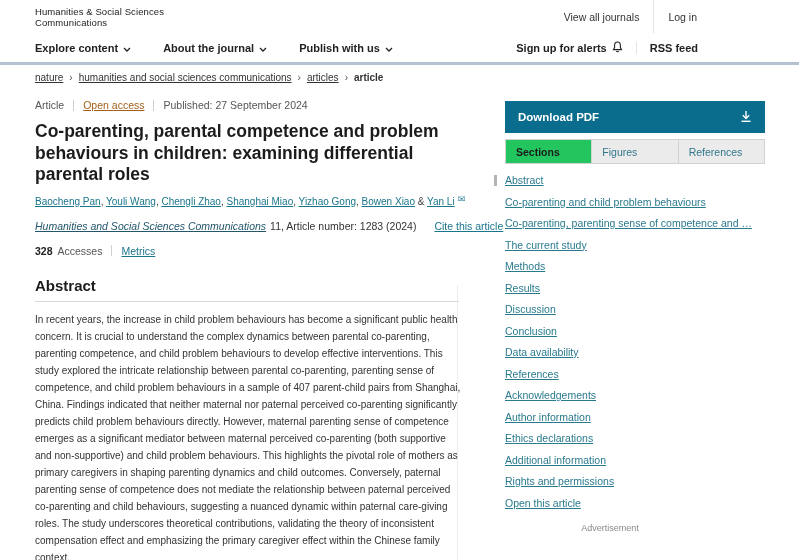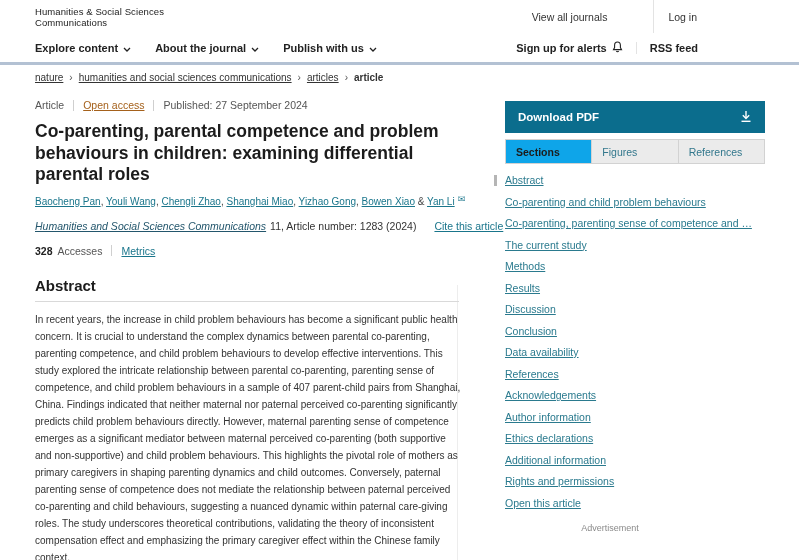--- a/index.html
+++ b/index.html
@@ -15,7 +15,7 @@
     padding:0 88px 0 35px; justify-content:space-between;
   }
   .logo { font-size:9.5px; line-height:11px; color:#222; letter-spacing:.1px; }
-  .top-links { display:flex; align-items:stretch; height:33px; font-size:10.5px; color:#333;gap:32px; }
+  .top-links { display:flex; align-items:stretch; height:33px; font-size:10.5px; color:#333; }
   .top-link {
     display:flex; align-items:center; gap:5px; padding:0 14px;
     border-left:1px solid #e3e3e3; cursor:pointer;

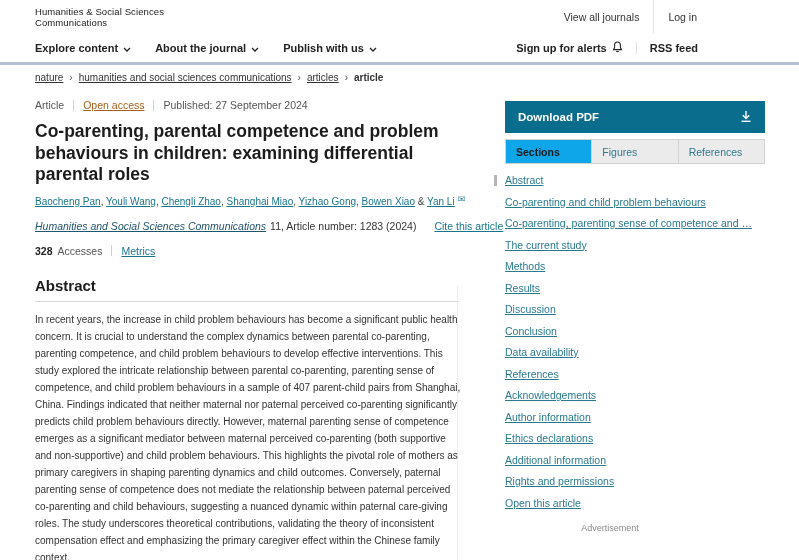--- a/index.html
+++ b/index.html
@@ -26,7 +26,7 @@
     height:29px; display:flex; align-items:center; justify-content:space-between;
     padding:0 88px 0 35px; font-size:11px; font-weight:bold; color:#222;
   }
-  .nav-left { display:flex; gap:24px; }
+  .nav-left { display:flex; gap:32px; }
   .nav-item { display:flex; align-items:center; gap:5px; cursor:pointer; }
   .nav-right { display:flex; align-items:center; }
   .nav-right .nav-item { padding:0 13px; }

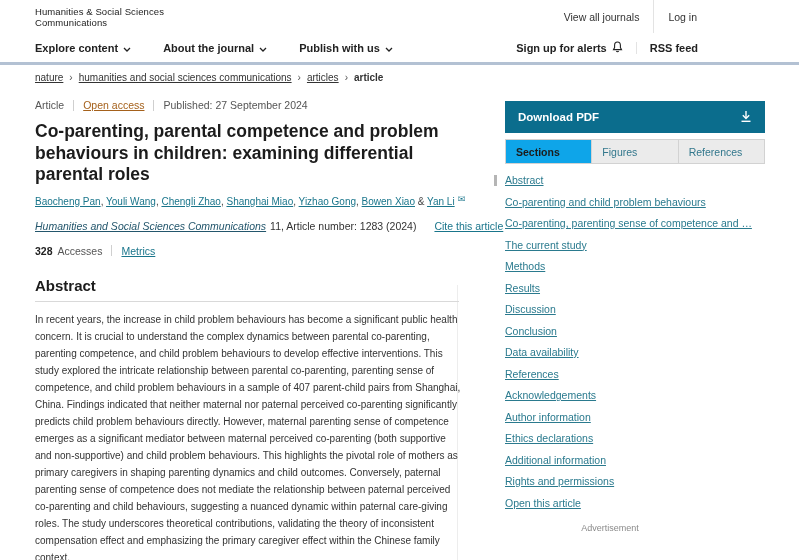--- a/index.html
+++ b/index.html
@@ -73,7 +73,7 @@
     font-size:10.5px; color:#32778c; cursor:pointer; border-right:1px solid #d2d2d2;
   }
   .tab:last-child { border-right:none; }
-  .tab.active { background:#0ea5e9; color:#1c1c1c; font-weight:bold; }
+  .tab.active { background:#22c55e; color:#1c1c1c; font-weight:bold; }
   .toc { margin-top:11px; list-style:none; }
   .toc li { margin-bottom:10.5px; font-size:10.5px; line-height:11px; white-space:nowrap; }
   .toc a { color:#2a7a8e; text-decoration:underline; cursor:pointer; }

